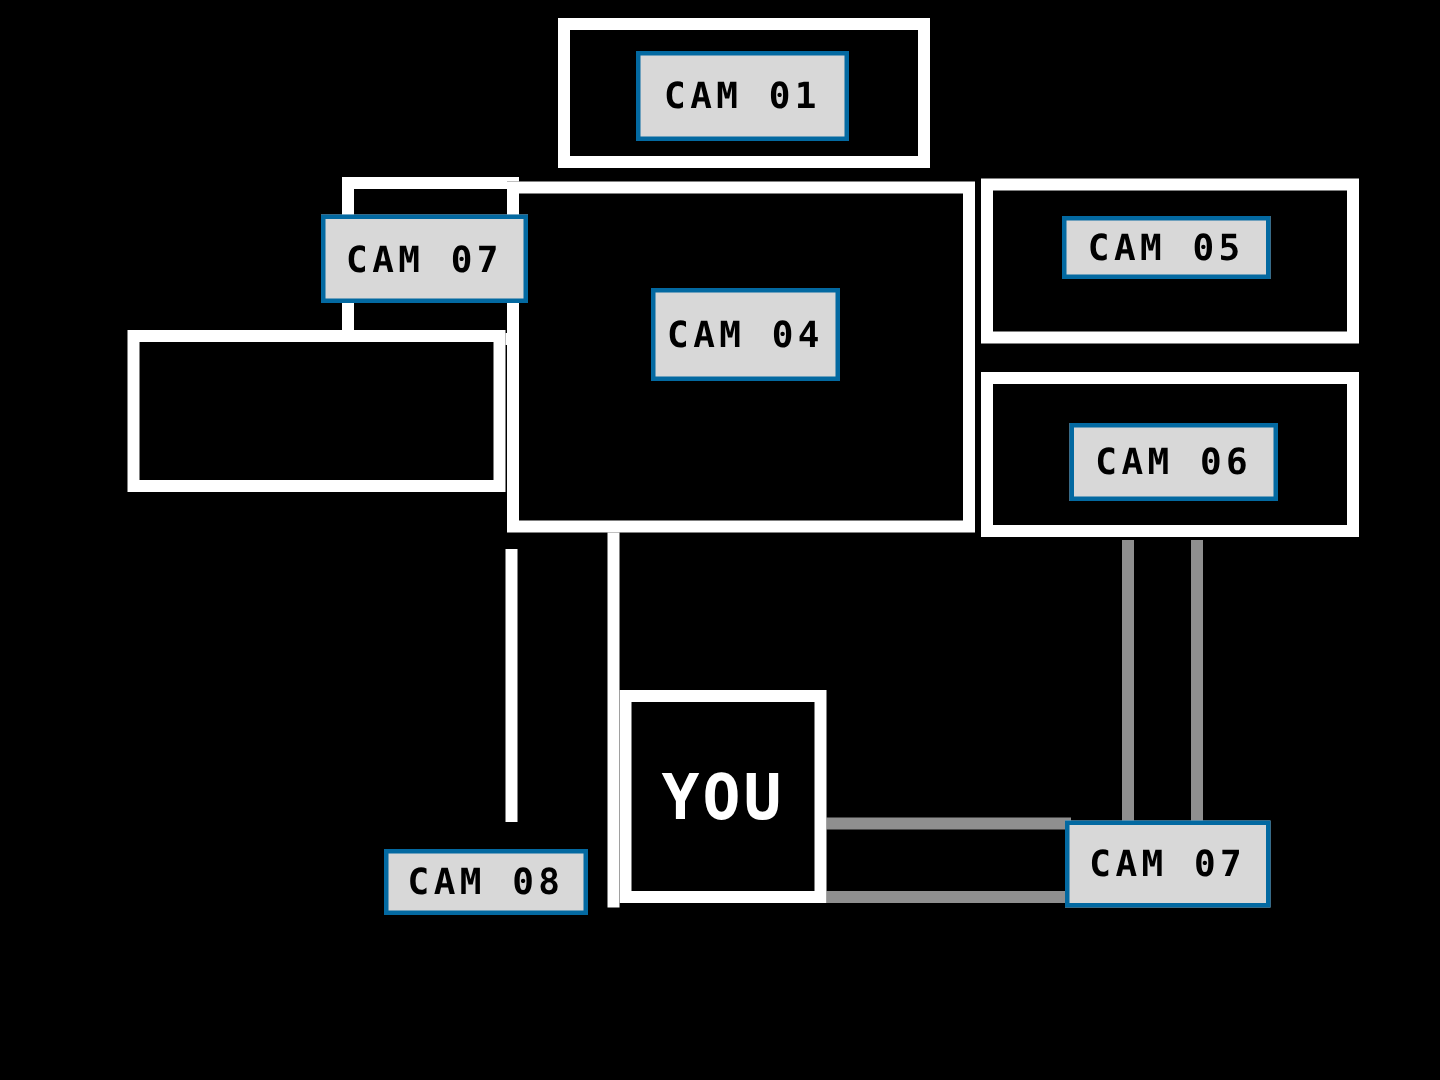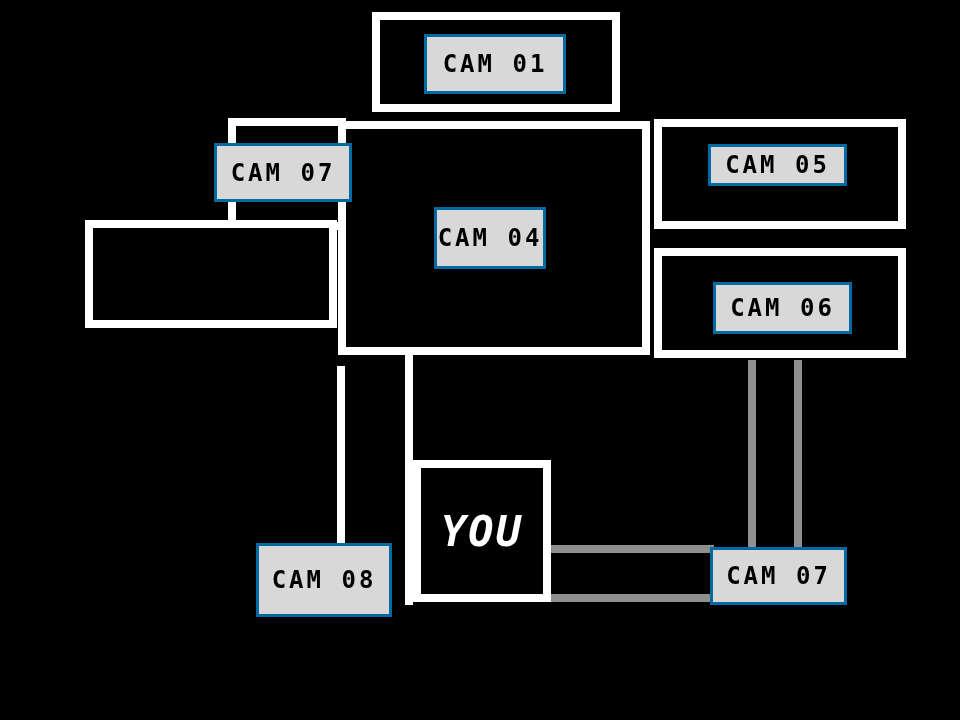--- a/index.html
+++ b/index.html
@@ -91,7 +91,7 @@
 
   <button class="cam-btn" style="left:424px; top:34px;  width:142px; height:60px">CAM 01</button>
   <button class="cam-btn" style="left:214px; top:143px; width:138px; height:59px">CAM 07</button>
-  <button class="cam-btn" style="left:434px; top:207px; width:112px; height:62px">CAM 04</button>
+  <button class="cam-btn" style="left:434px; top:192px; width:126px; height:62px">CAM 04</button>
   <button class="cam-btn" style="left:708px; top:144px; width:139px; height:42px">CAM 05</button>
   <button class="cam-btn" style="left:713px; top:282px; width:139px; height:52px">CAM 06</button>
   <button class="cam-btn" style="left:256px; top:543px; width:136px; height:74px">CAM 08</button>

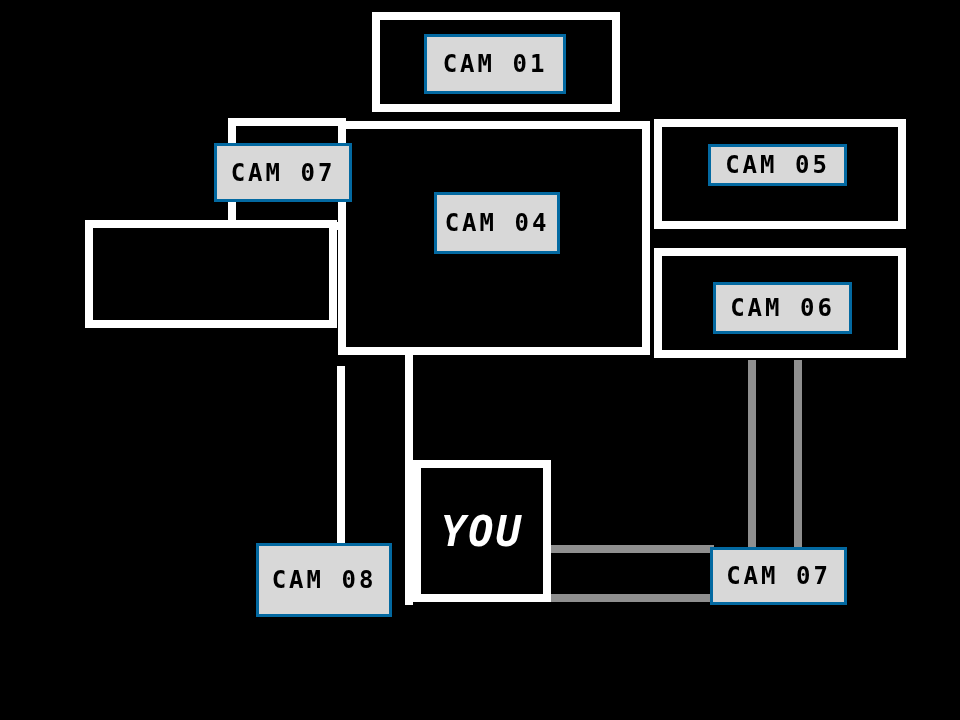--- a/index.html
+++ b/index.html
@@ -54,7 +54,6 @@
     display: flex;
     align-items: center;
     justify-content: center;
-    font-style: italic;
   }
   .you-text {
     color: #ffffff;

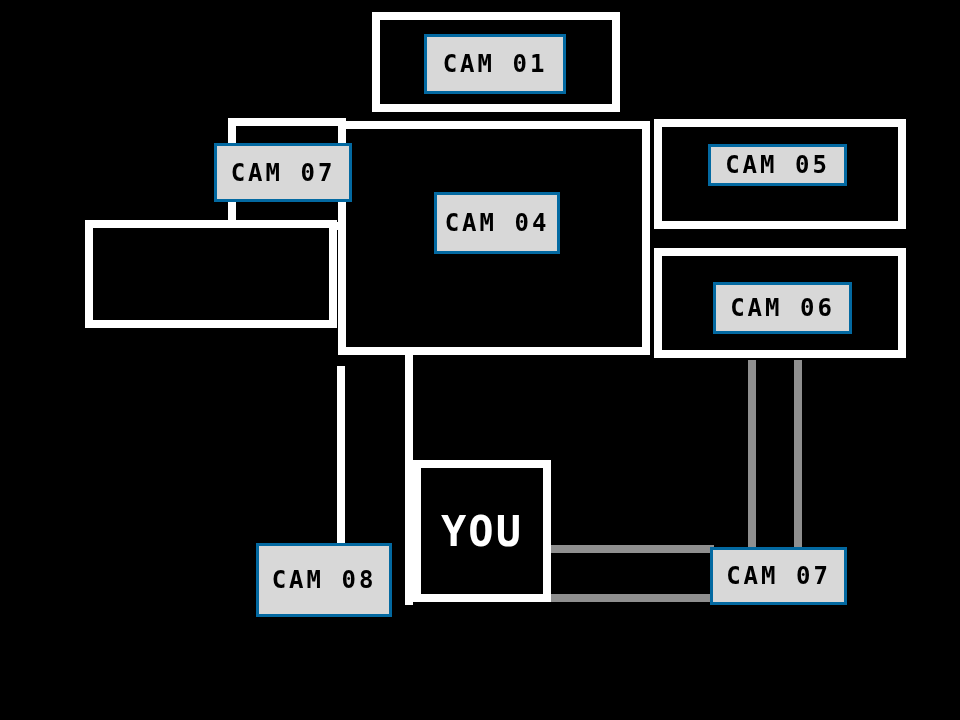--- a/index.html
+++ b/index.html
@@ -93,7 +93,7 @@
   <button class="cam-btn" style="left:434px; top:192px; width:126px; height:62px">CAM 04</button>
   <button class="cam-btn" style="left:708px; top:144px; width:139px; height:42px">CAM 05</button>
   <button class="cam-btn" style="left:713px; top:282px; width:139px; height:52px">CAM 06</button>
-  <button class="cam-btn" style="left:256px; top:543px; width:136px; height:74px">CAM 08</button>
+  <button class="cam-btn" style="left:256px; top:566px; width:136px; height:44px">CAM 08</button>
   <button class="cam-btn" style="left:710px; top:547px; width:137px; height:58px">CAM 07</button>
 
 </div>

